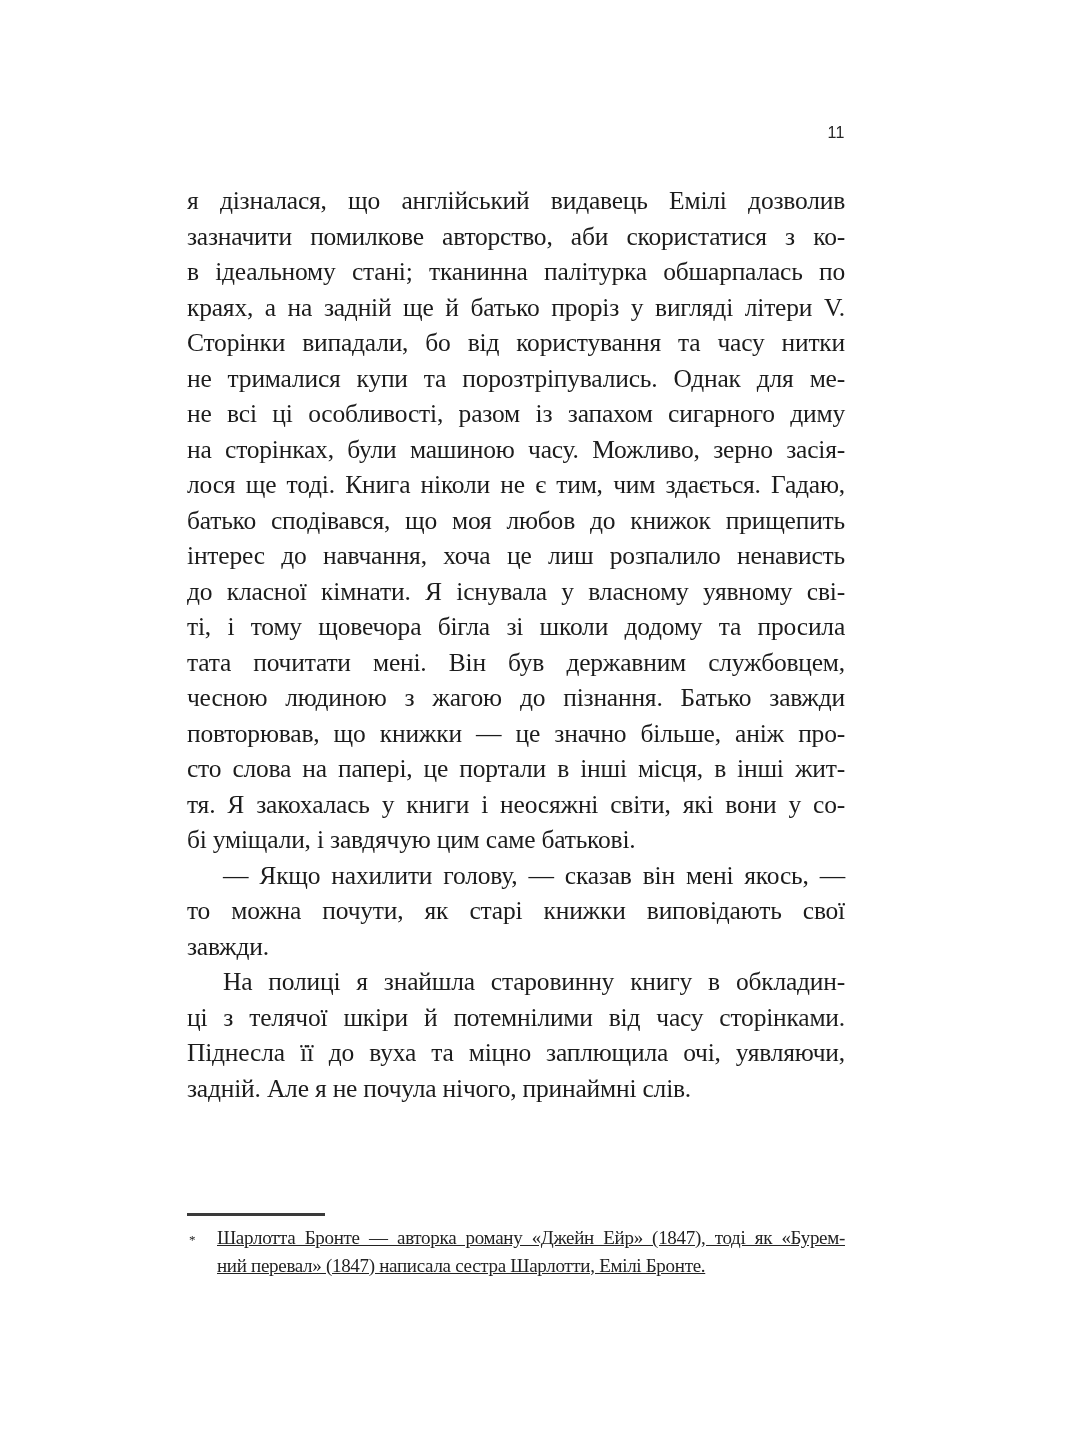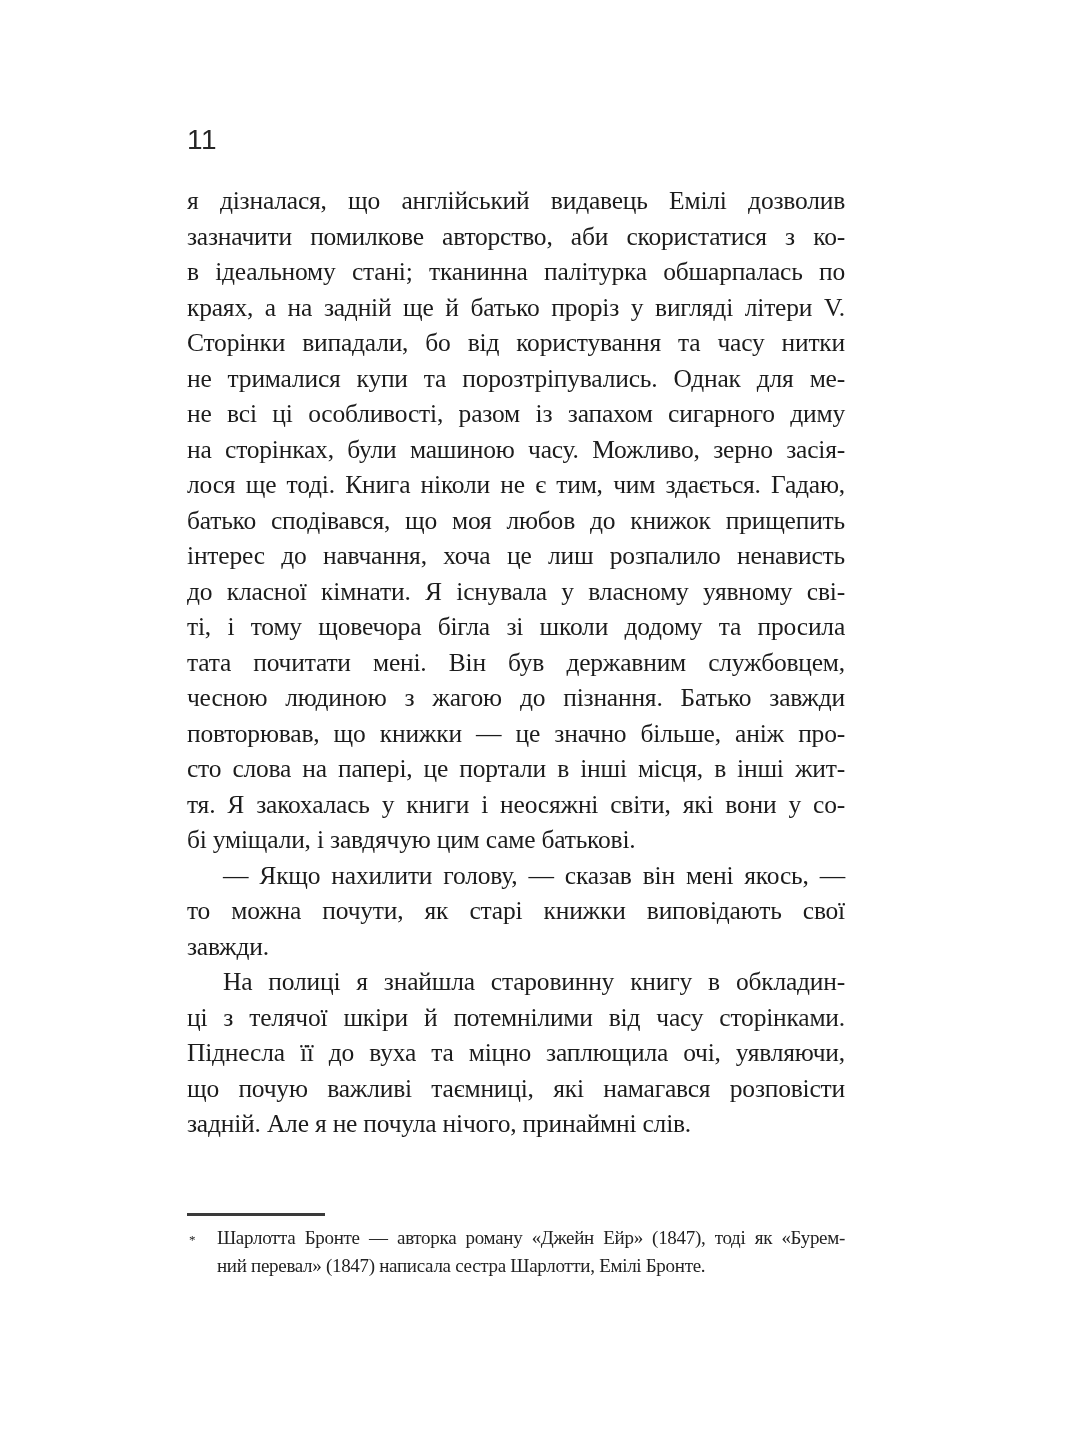--- a/index.html
+++ b/index.html
@@ -18,9 +18,9 @@
   .pagenum {
     position: absolute;
     left: 187px; top: 124px; width: 658px;
-    text-align: left;
+    text-align: right;
     font-family: "Liberation Sans", "DejaVu Sans", sans-serif;
-    font-size: 28px;
+    font-size: 16px;
     letter-spacing: 0.5px;
     color: #262626;
   }

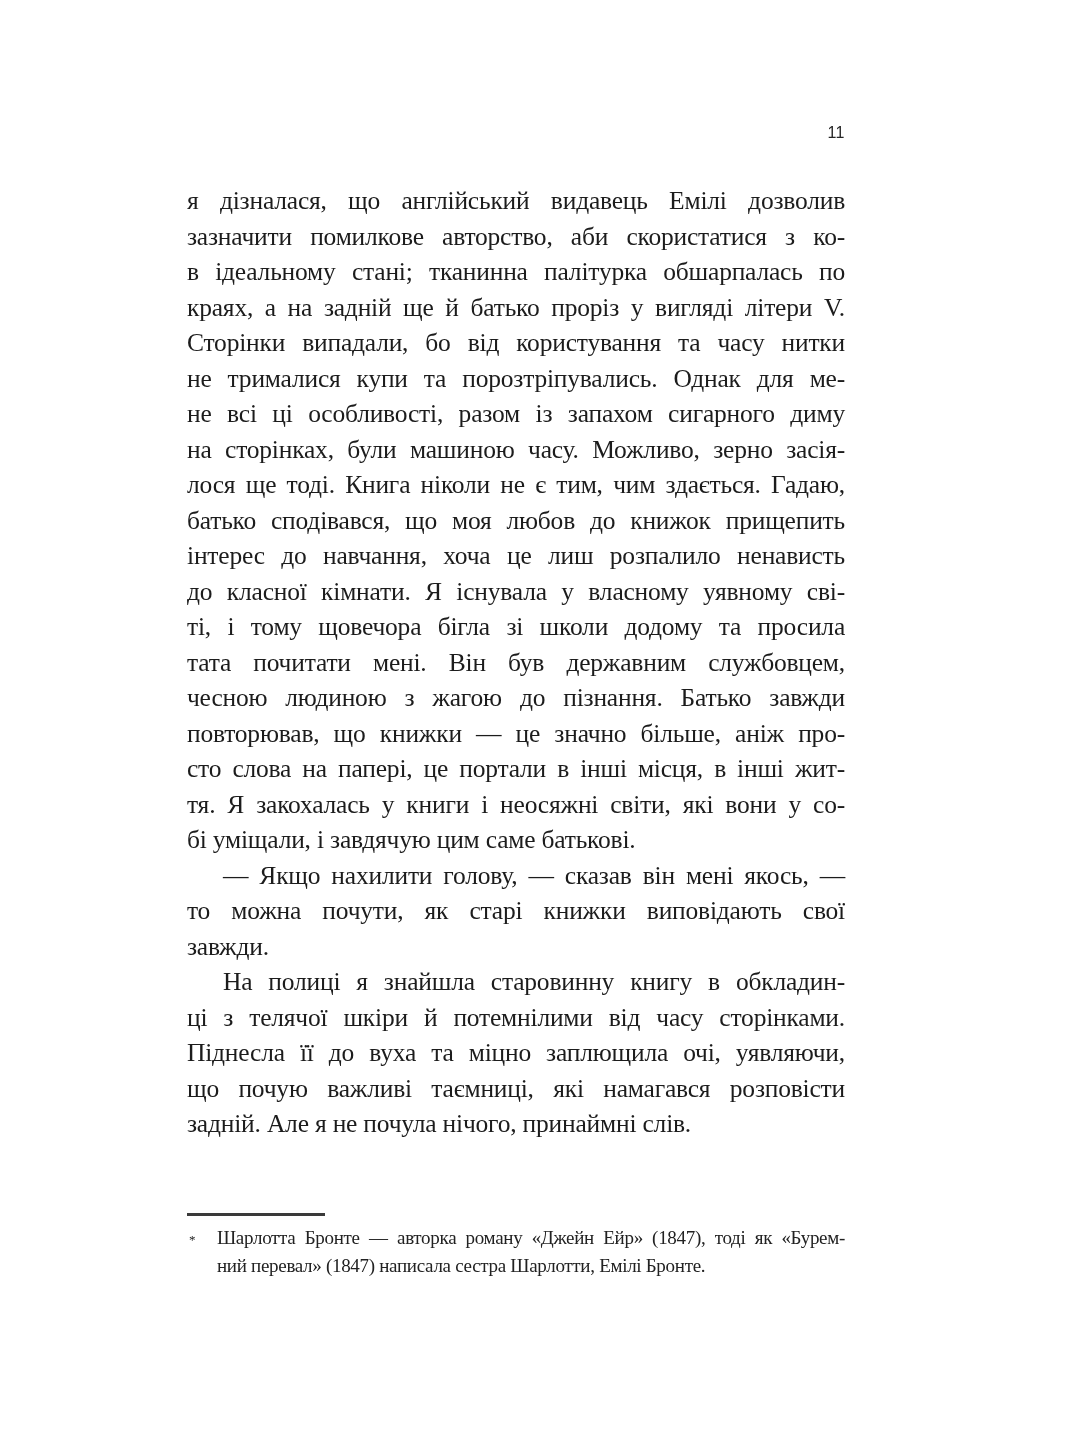--- a/index.html
+++ b/index.html
@@ -99,7 +99,6 @@
     <div class="ln j ind">На полиці я знайшла старовинну книгу в обкладин-</div>
     <div class="ln j">ці з телячої шкіри й потемнілими від часу сторінками.</div>
     <div class="ln j">Піднесла її до вуха та міцно заплющила очі, уявляючи,</div>
-    <div class="ln j">що почую важливі таємниці, які намагався розповісти</div>
     <div class="ln">задній. Але я не почула нічого, принаймні слів.</div>
   </div>
 

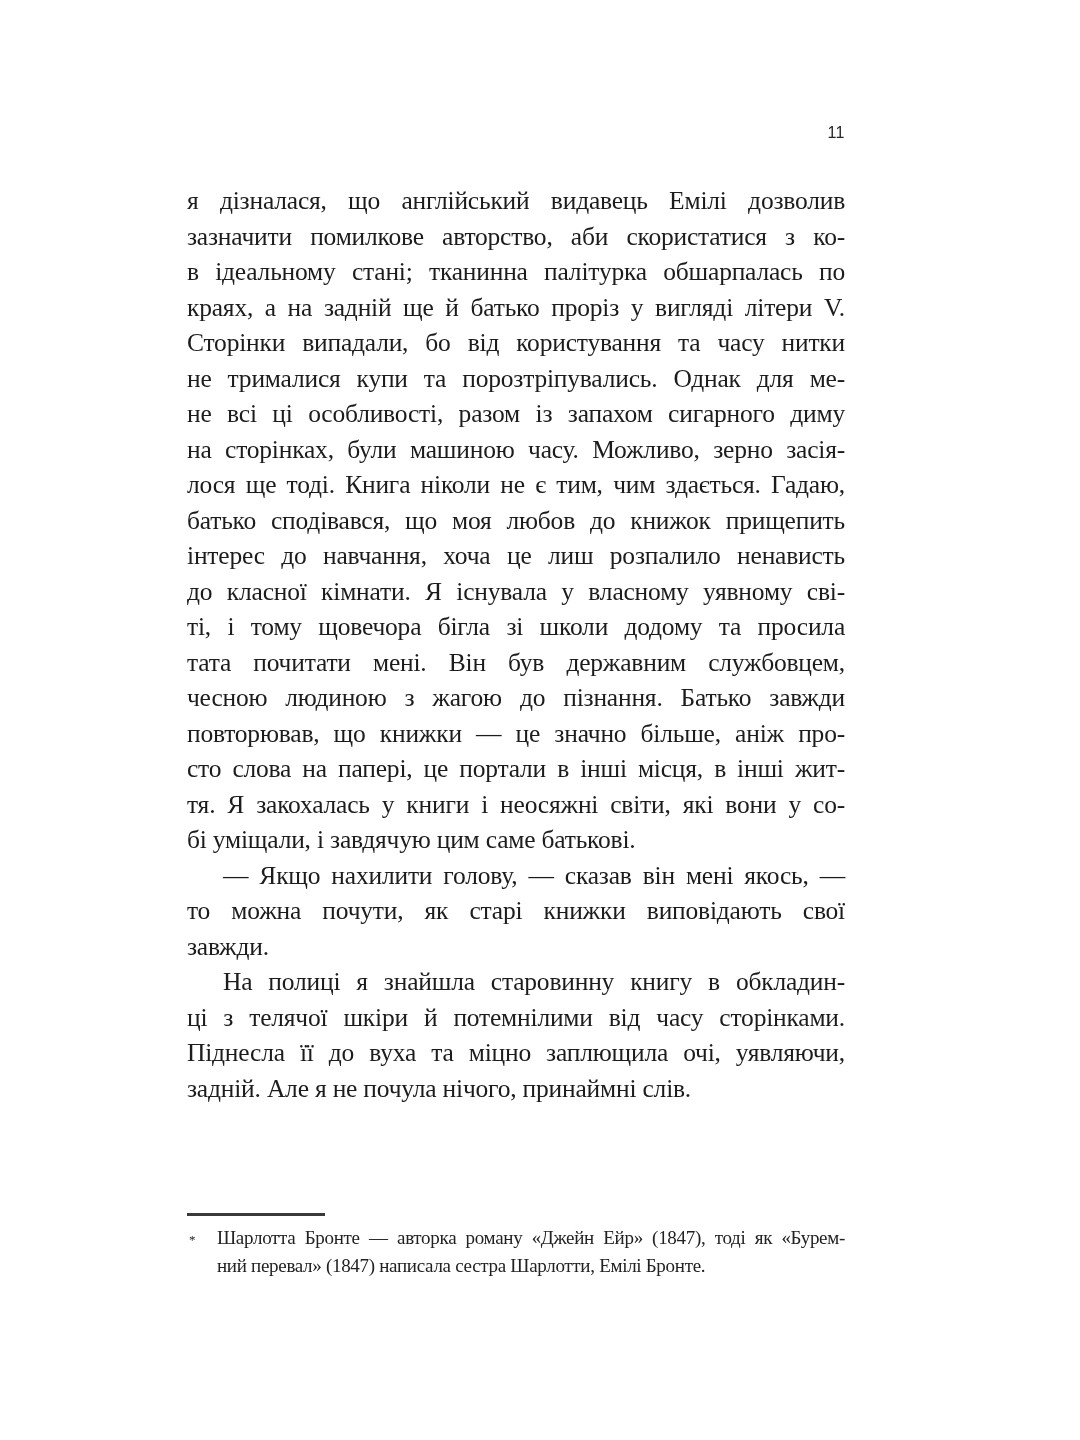--- a/index.html
+++ b/index.html
@@ -57,7 +57,7 @@
     letter-spacing: -0.3px;
     color: #222222;
   }
-  .footnote .fn-ln { padding-left: 30px; }
+  .footnote .fn-ln { padding-left: 30px; text-decoration: underline; }
   .footnote .fn-ln.j { text-align: justify; text-align-last: justify; }
   .fnmark {
     position: absolute;

